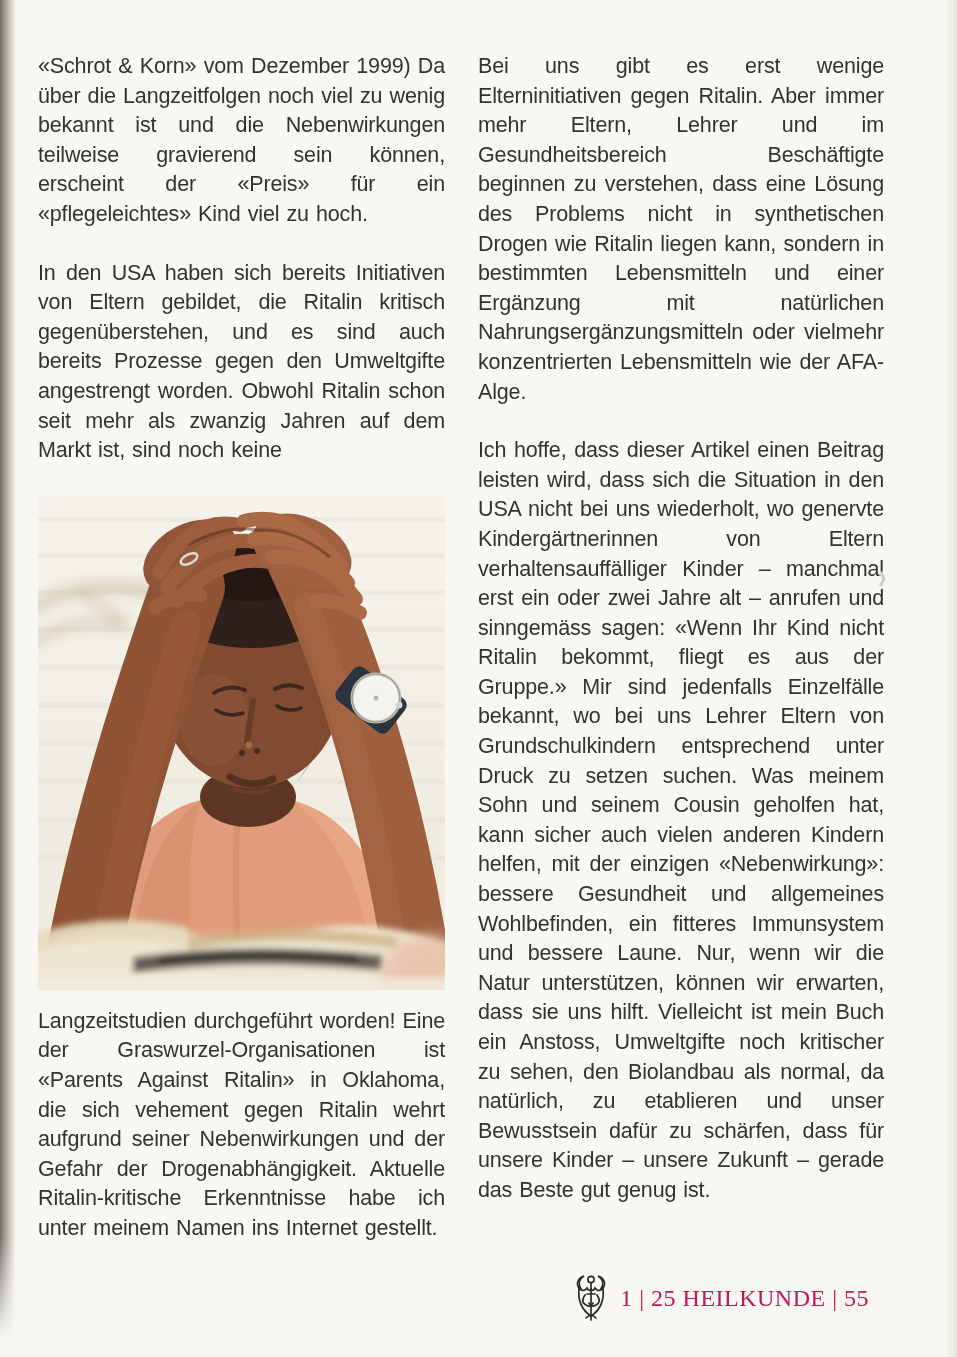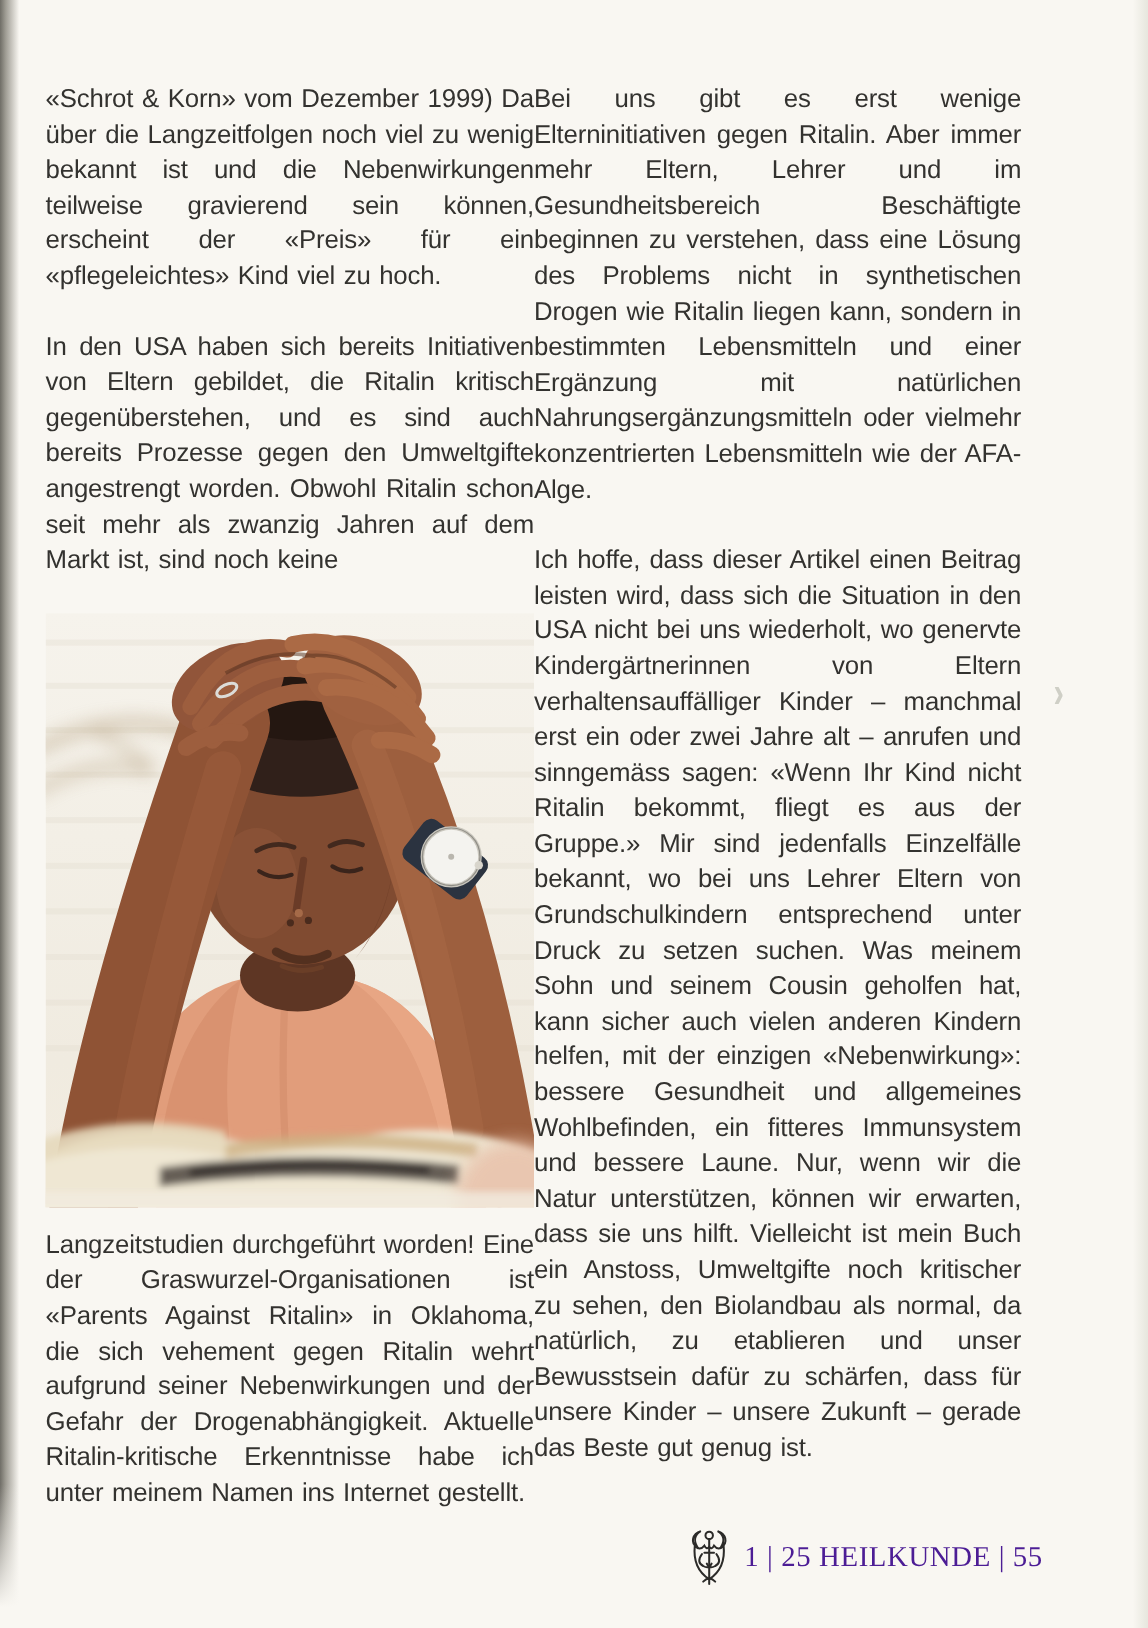--- a/index.html
+++ b/index.html
@@ -26,7 +26,7 @@
   }
   .columns{
     position:absolute;left:38px;top:52px;
-    display:flex;margin-top:16px;
+    display:flex;gap:33px;
   }
   .col{width:407px;}
   .para{

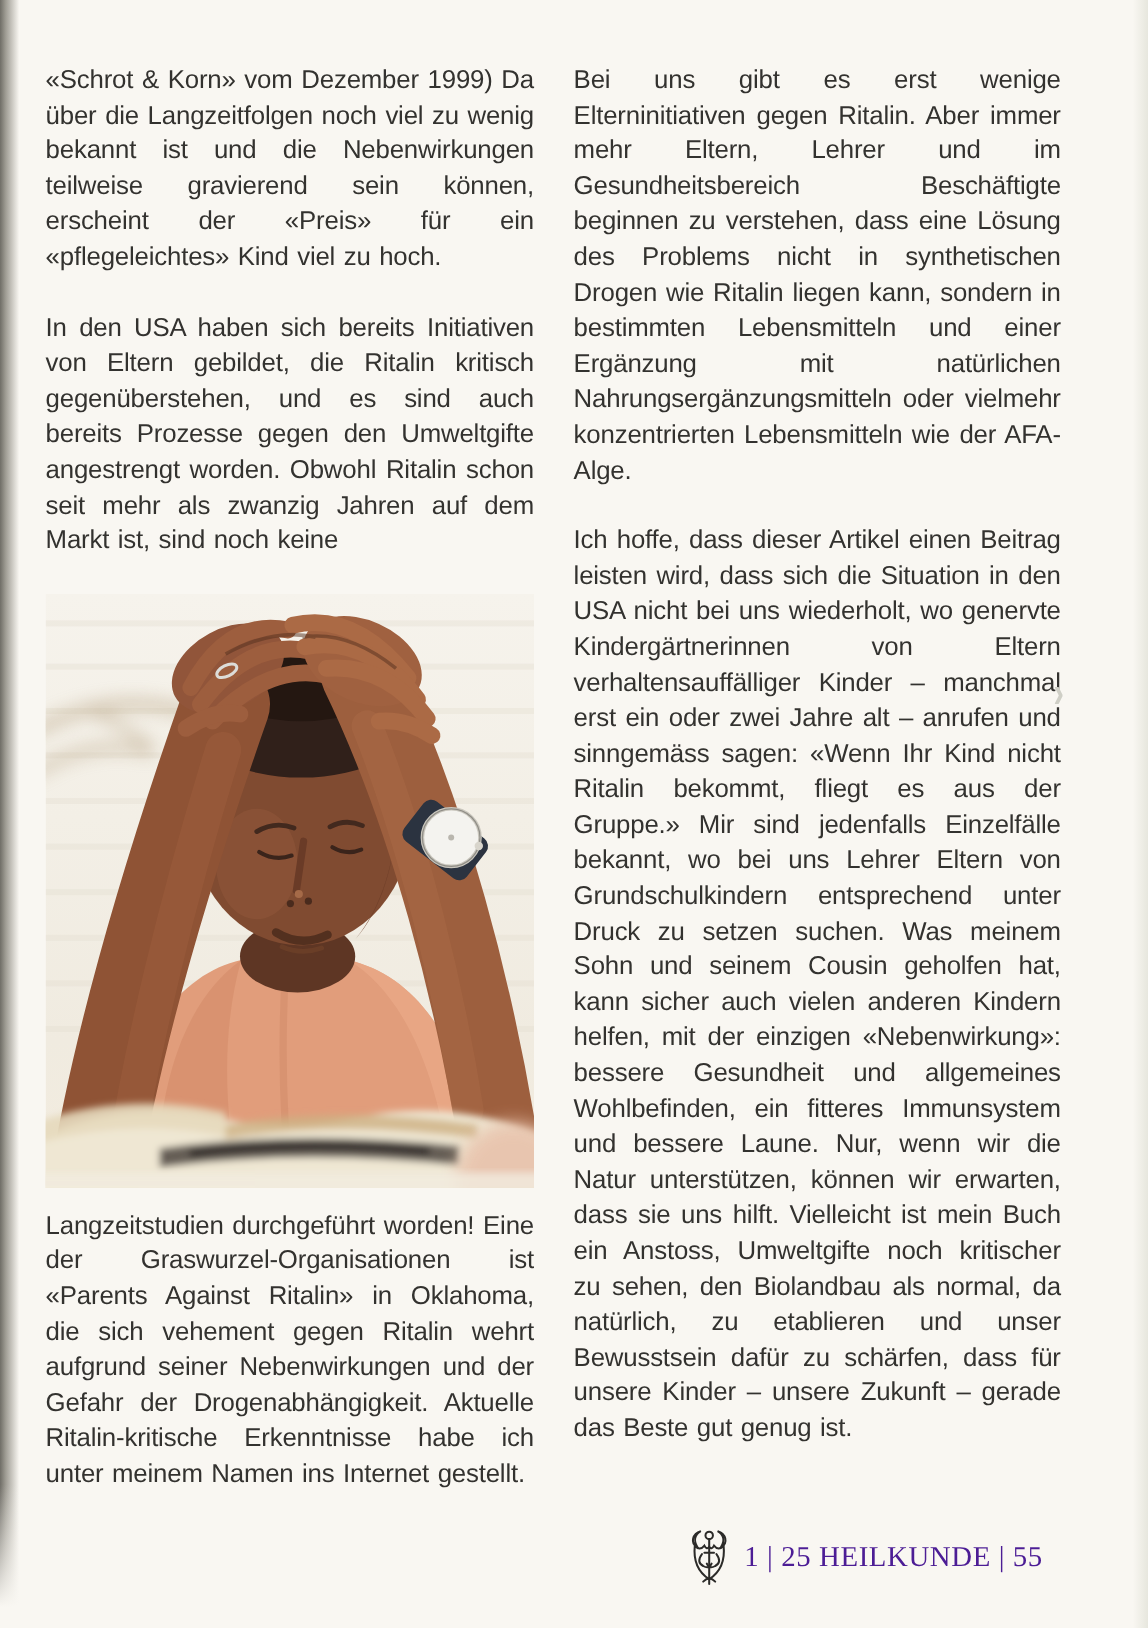--- a/index.html
+++ b/index.html
@@ -53,7 +53,7 @@
     font-family:"Liberation Serif","DejaVu Serif",serif;
     font-size:24px;
     letter-spacing:0.5px;
-    color:#4c1d95;
+    color:#be185d;
     white-space:nowrap;
   }
   .logo{width:40px;height:48px;display:inline-block;}

